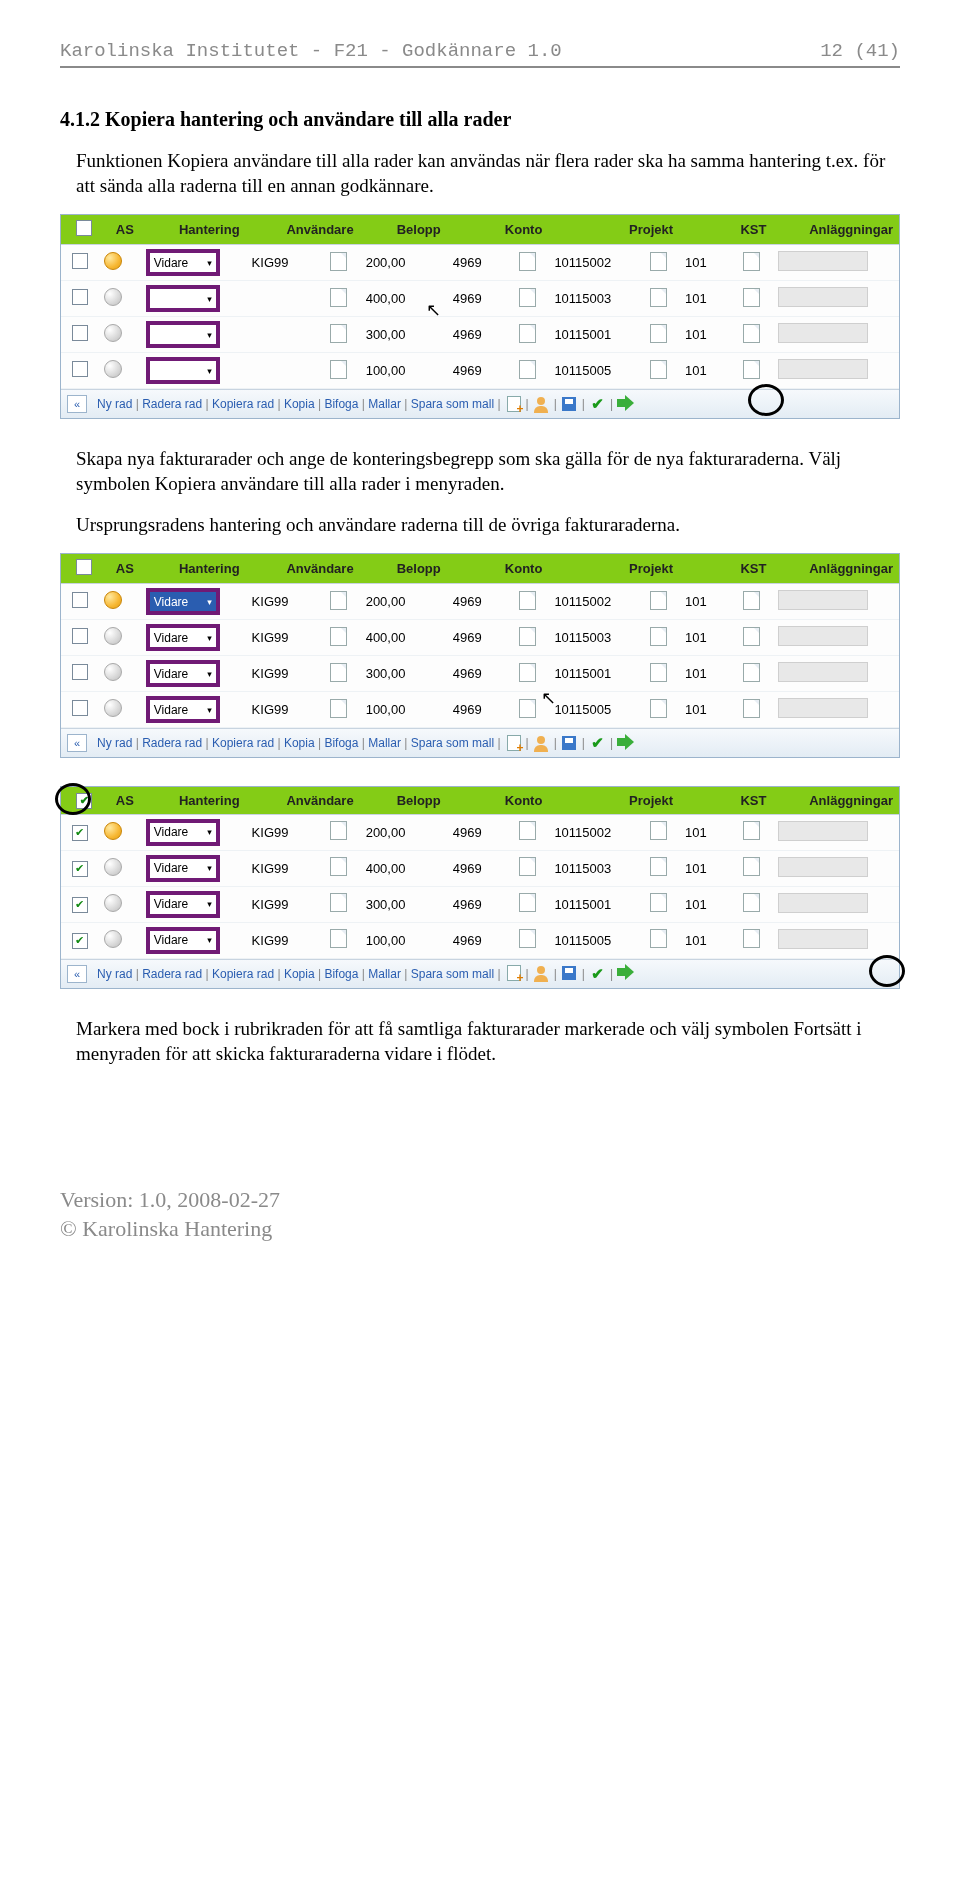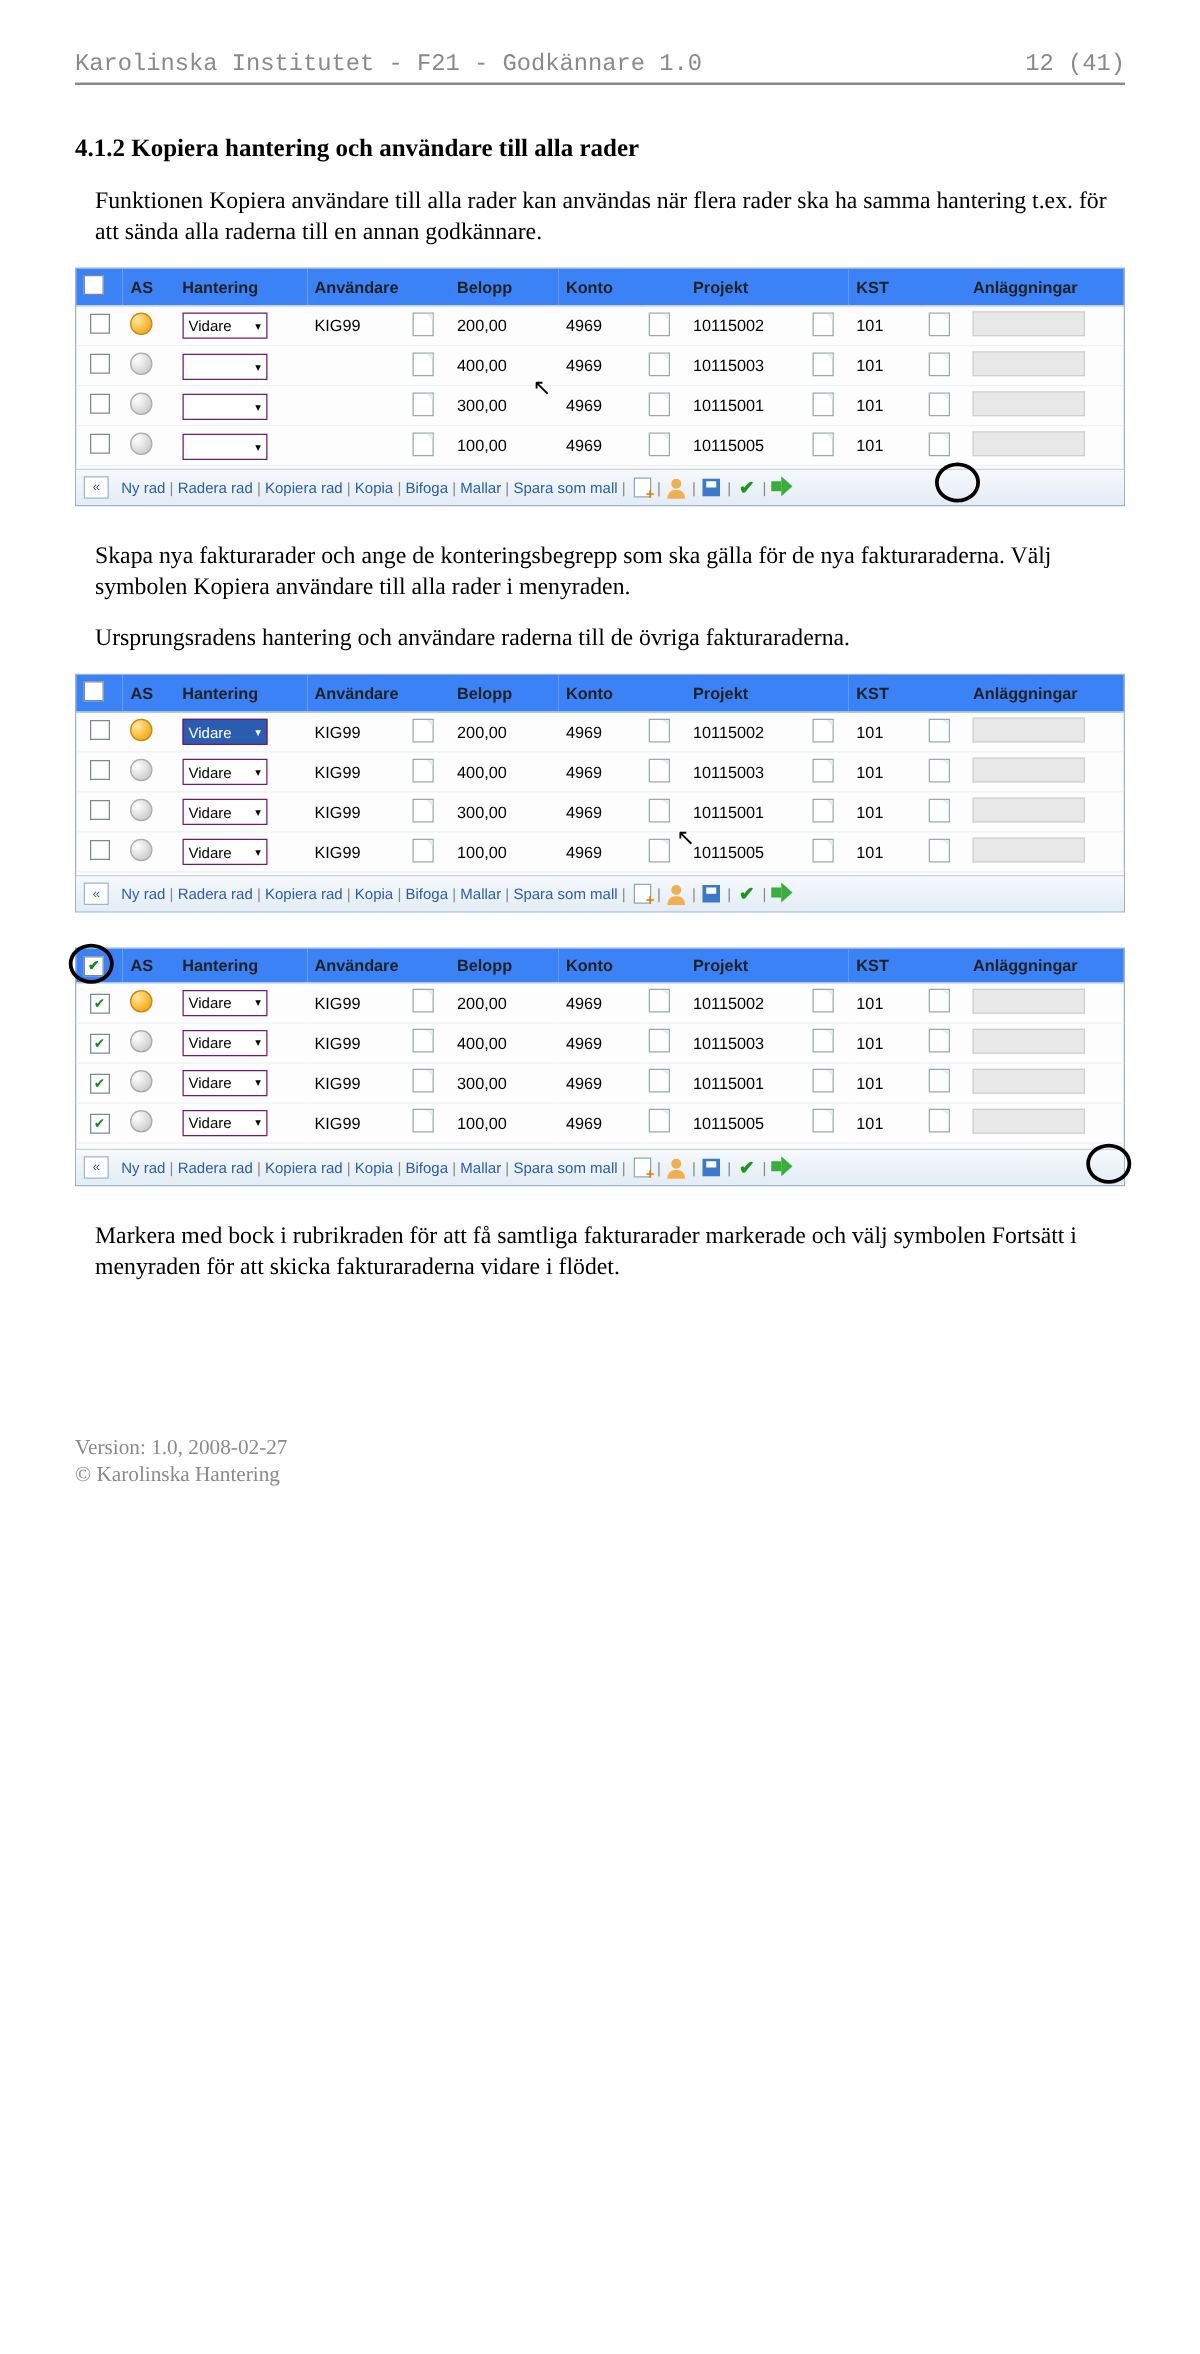--- a/index.html
+++ b/index.html
@@ -43,8 +43,8 @@
     border-collapse: collapse;
   }
   .table-area th {
-    background: #3b82f6;
-    text-align: left;
+    background: #84cc16;
+    text-align: right;
     font-weight: bold;
     padding: 5px 6px;
     border-bottom: 1px solid #c8d4e0;

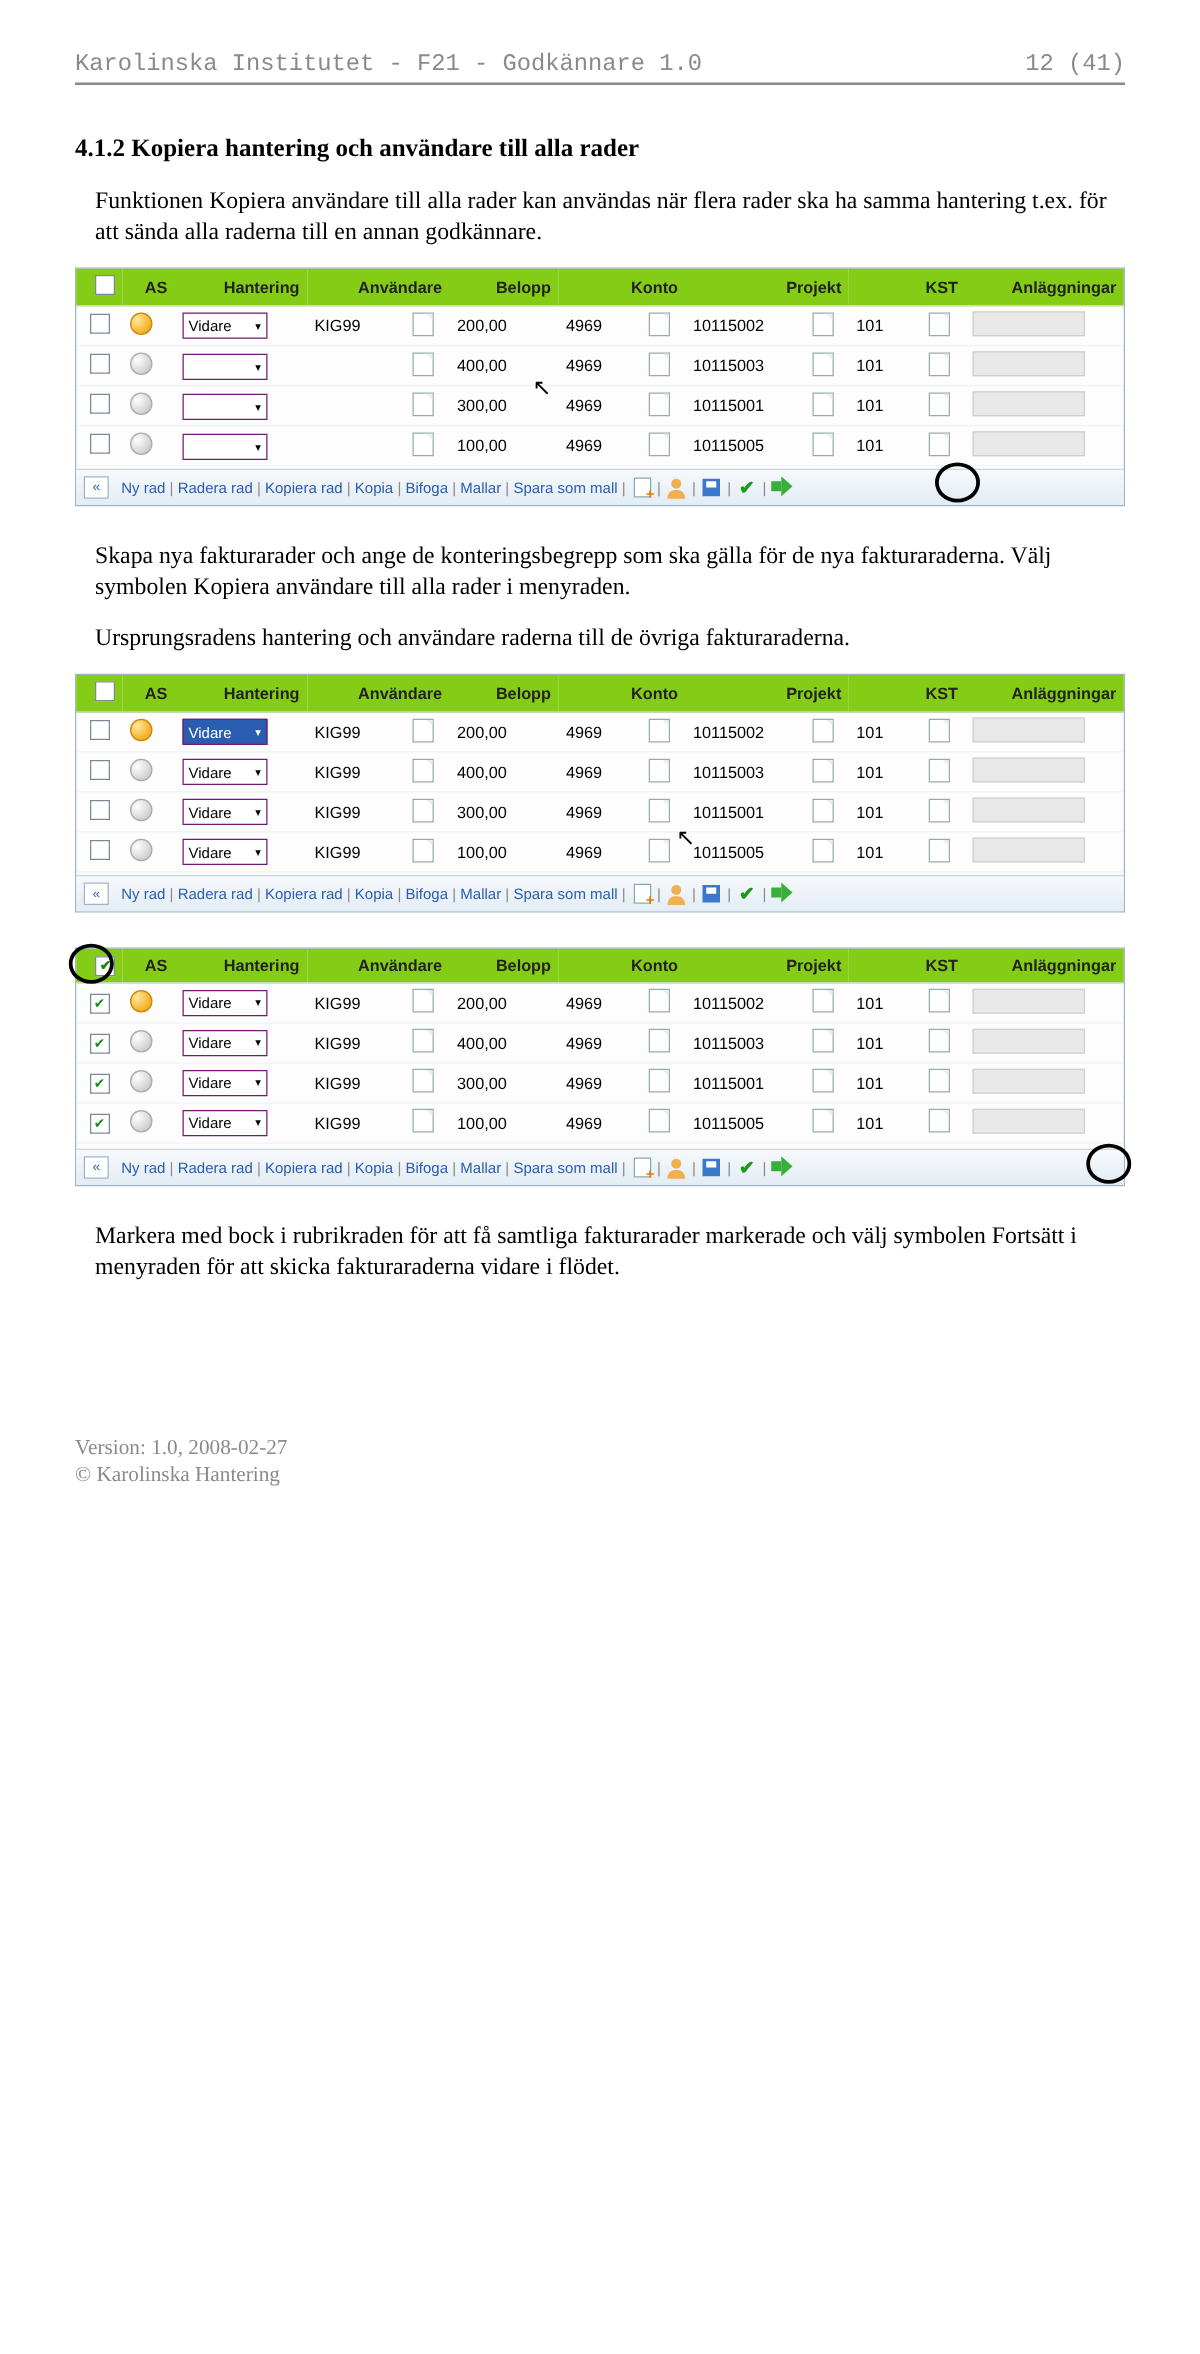--- a/index.html
+++ b/index.html
@@ -76,7 +76,7 @@
   }
   .sel {
     display: inline-flex; align-items: center;
-    border: 1px solid #701a75; background: #fff;
+    border: 4px solid #701a75; background: #fff;
     font-size: 12px; height: 19px; padding: 0 4px;
     min-width: 58px; justify-content: space-between;
   }

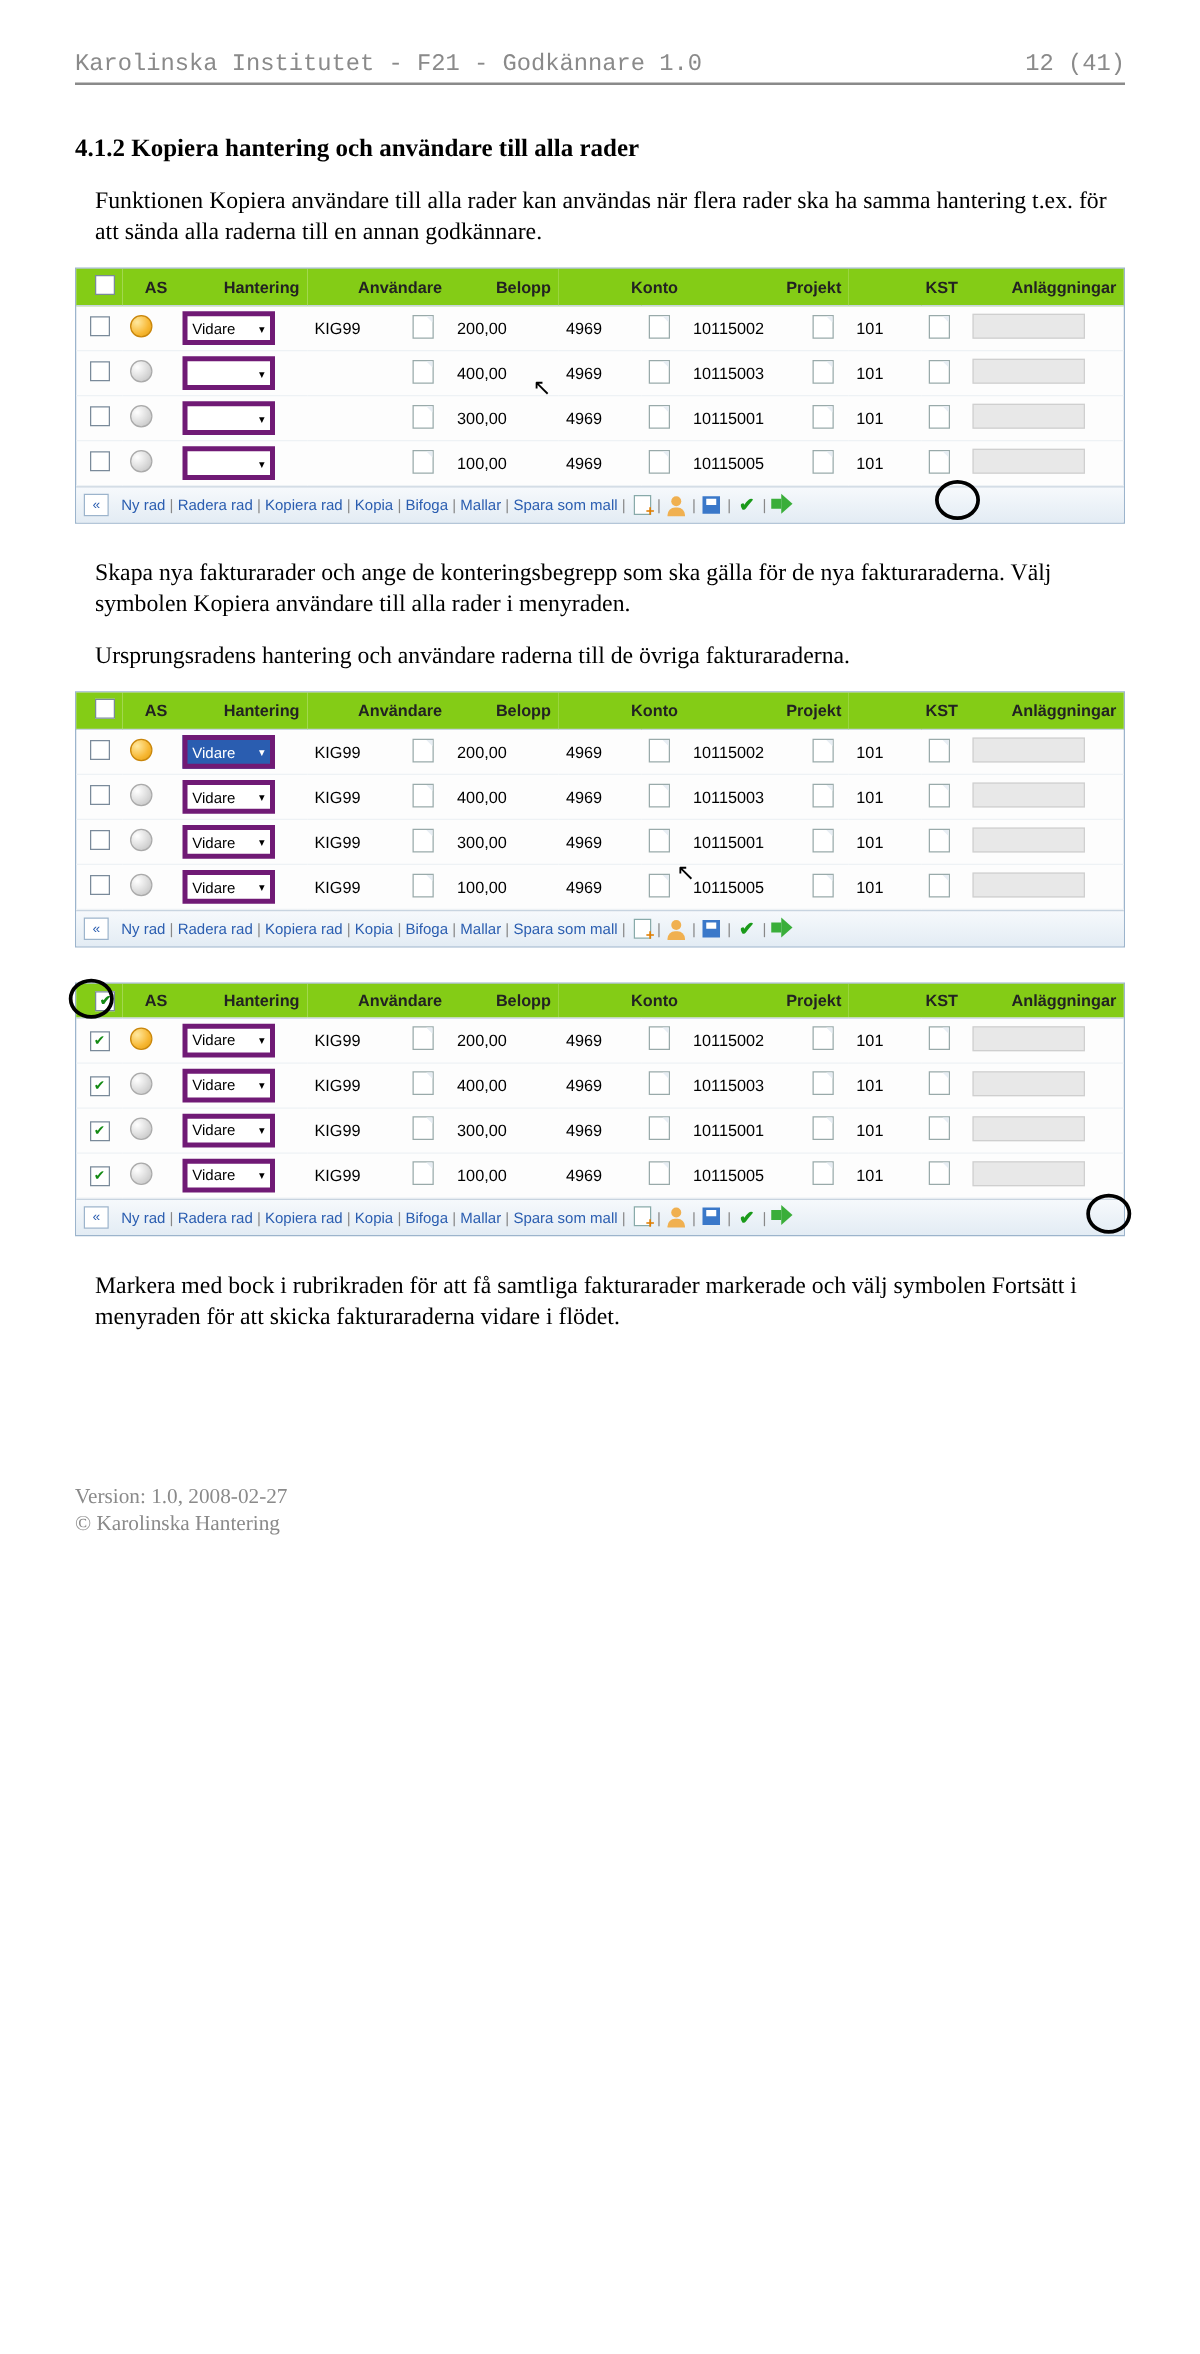--- a/index.html
+++ b/index.html
@@ -150,7 +150,7 @@
     pointer-events:none;
   }
   .footer {
-    color:#8a8a8a; font-size:17px; margin-top: 120px;
+    color:#8a8a8a; font-size:22px; margin-top: 120px;
     line-height: 1.3;
   }
 </style>

